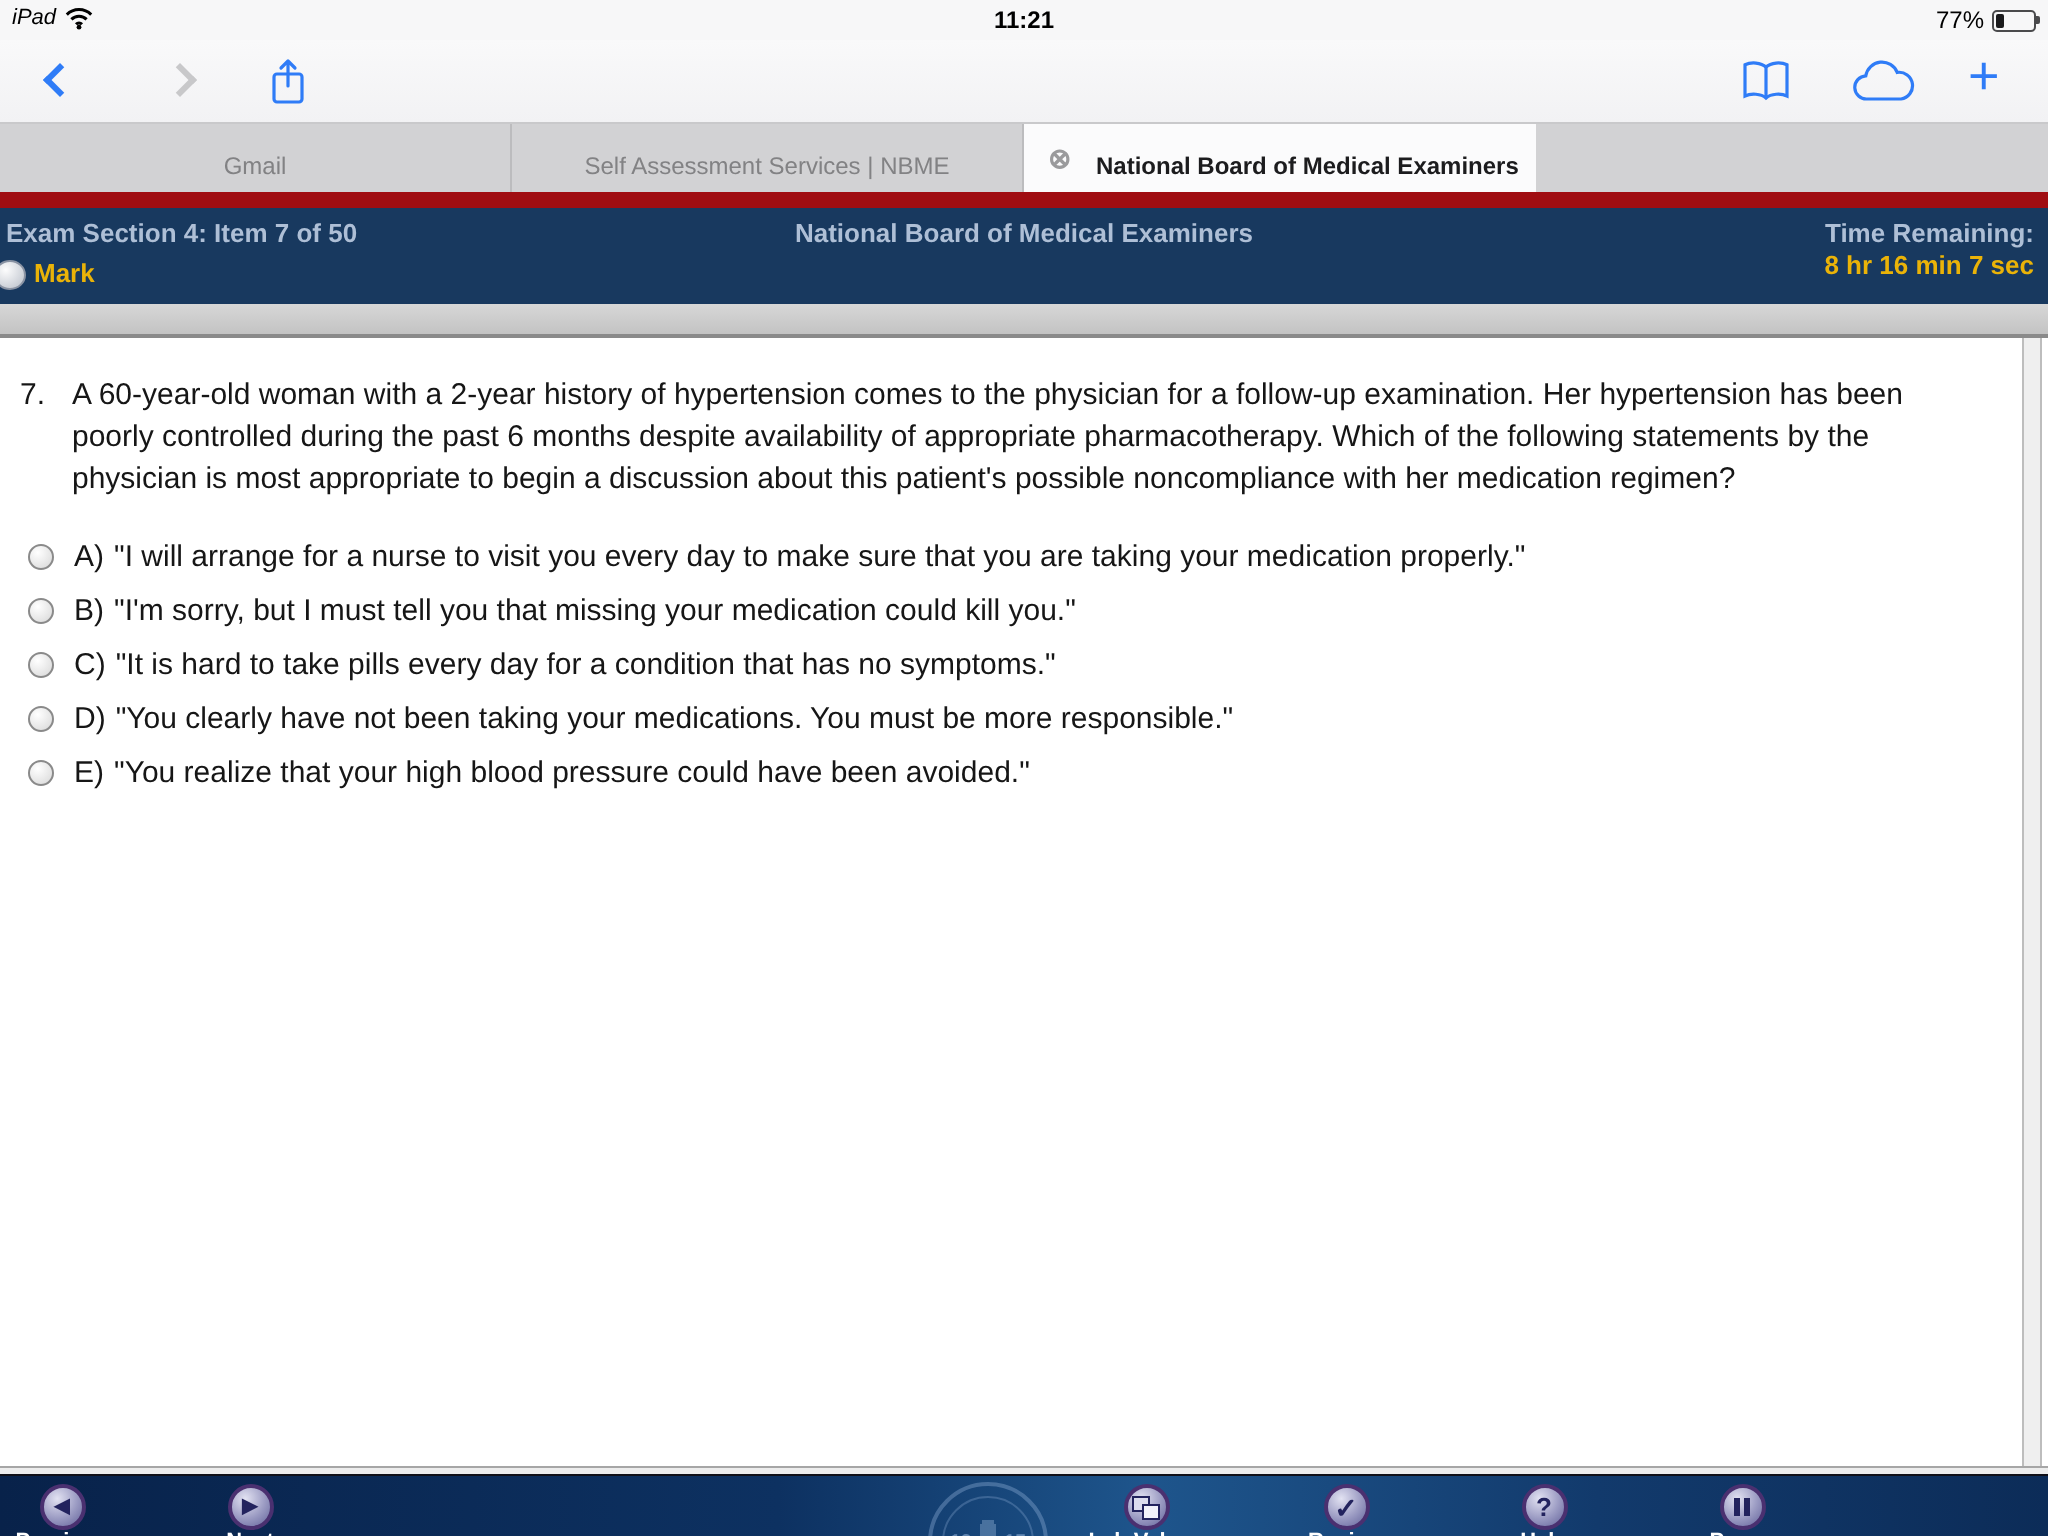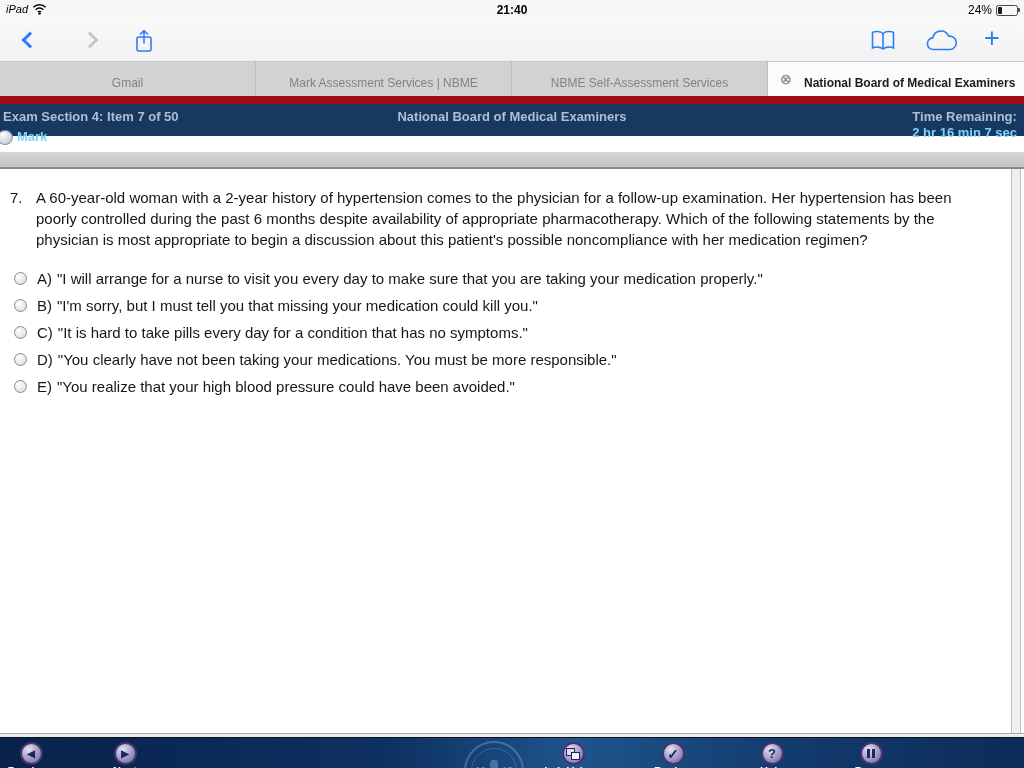--- a/index.html
+++ b/index.html
@@ -120,7 +120,7 @@
         </svg>
       </span>
     </div>
-    <div class="sb-time">21:40</div>
+    <div class="sb-time">11:21</div>
     <div class="sb-right">
       <span>24%</span>
       <span class="battery">

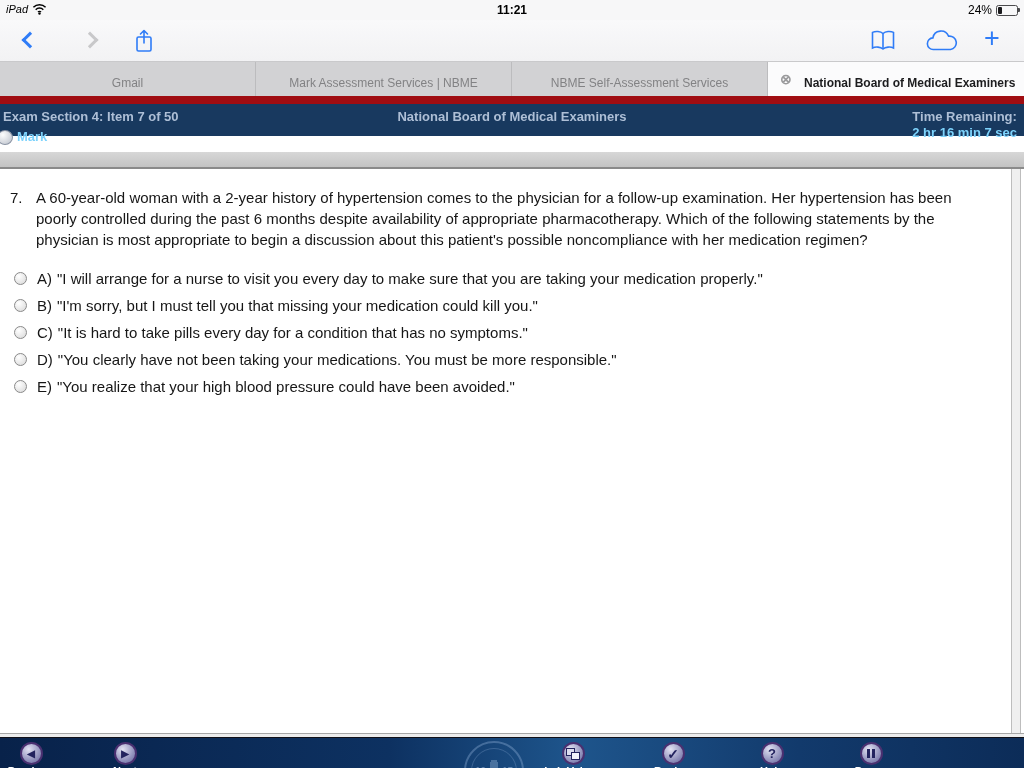--- a/index.html
+++ b/index.html
@@ -122,7 +122,7 @@
     </div>
     <div class="sb-time">11:21</div>
     <div class="sb-right">
-      <span>24%</span>
+      <span>77%</span>
       <span class="battery">
           <span class="fill"></span>
           <span class="nub"></span>

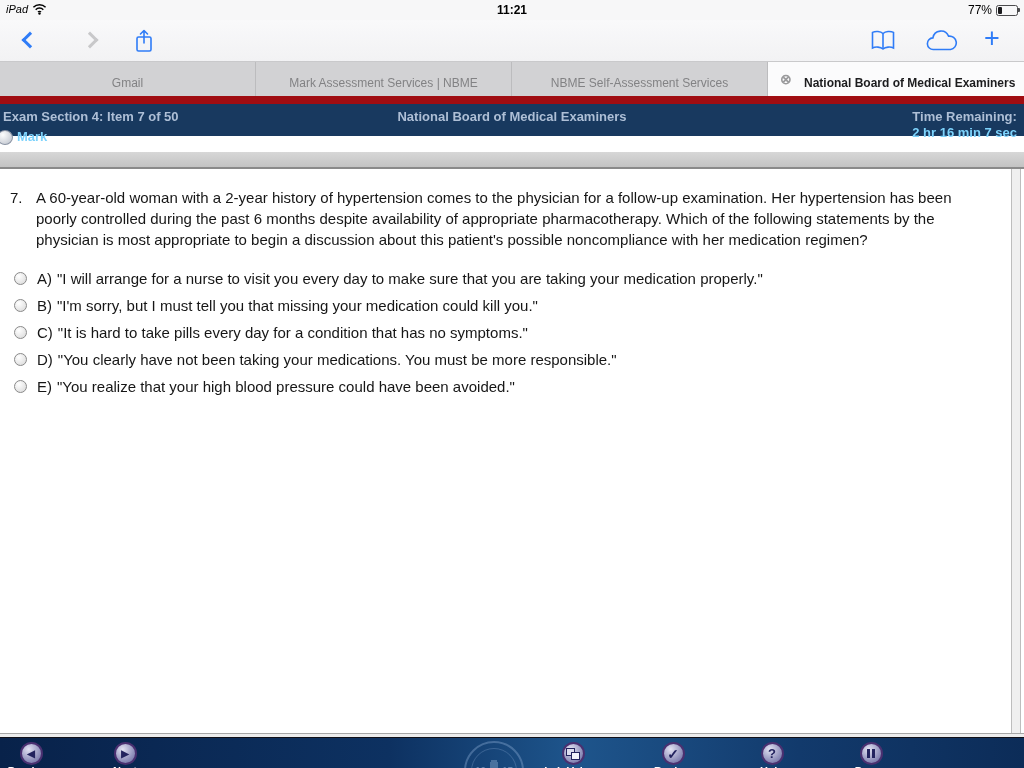--- a/index.html
+++ b/index.html
@@ -158,7 +158,7 @@
       <span>Gmail</span>
     </div>
     <div class="tab">
-      <span>Mark Assessment Services | NBME</span>
+      <span>Self Assessment Services | NBME</span>
     </div>
     <div class="tab">
       <span>NBME Self-Assessment Services</span>

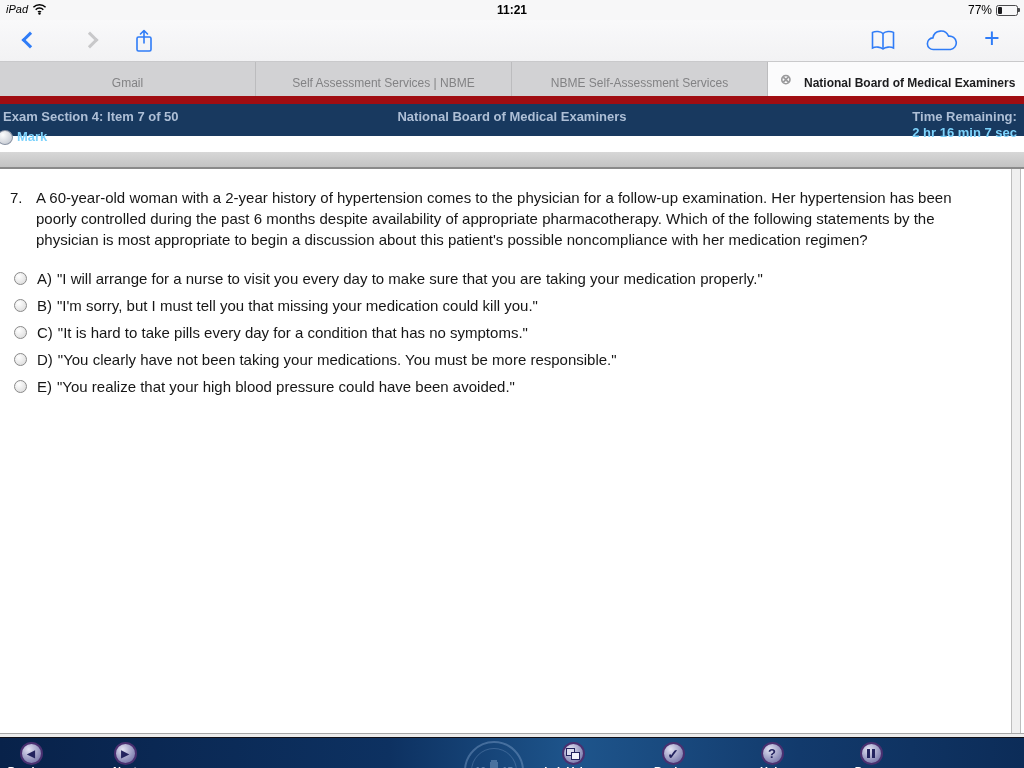--- a/index.html
+++ b/index.html
@@ -160,9 +160,6 @@
     <div class="tab">
       <span>Self Assessment Services | NBME</span>
     </div>
-    <div class="tab">
-      <span>NBME Self-Assessment Services</span>
-    </div>
     <div class="tab active">
       <span class="tab-close">⊗</span>
       <span>National Board of Medical Examiners</span>

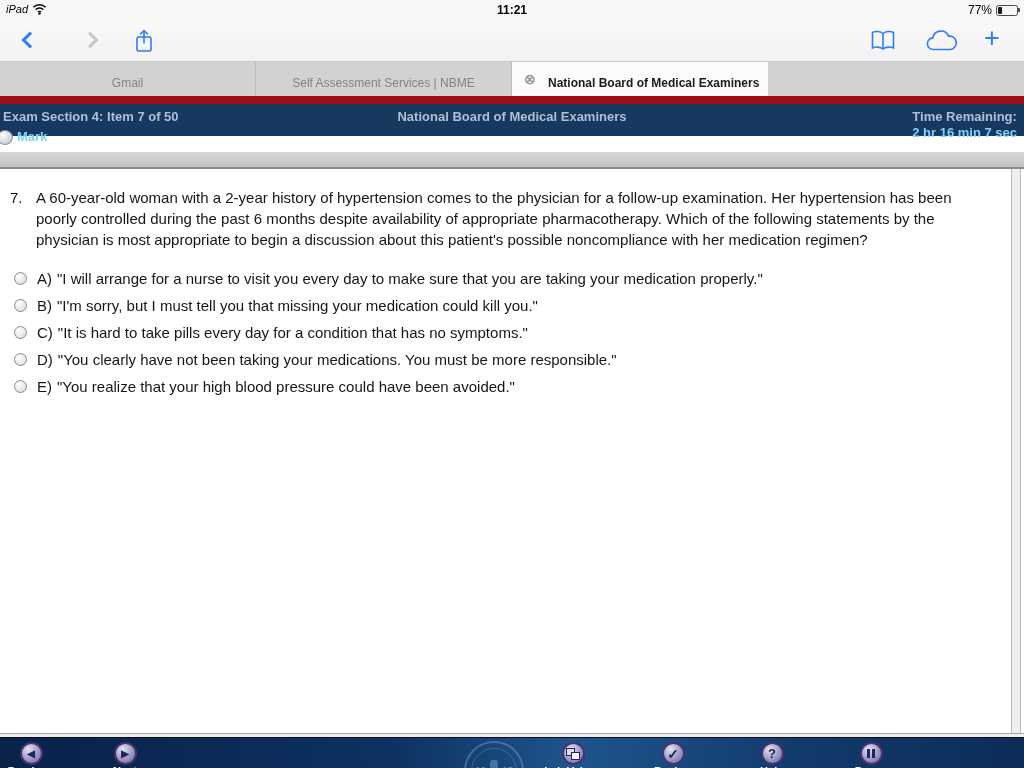--- a/index.html
+++ b/index.html
@@ -46,7 +46,7 @@
   .red-stripe { position:absolute; left:0; top:96px; width:1024px; height:8px; background:#a00d12; }
 
   
-  .exam-header { position:absolute; left:0; top:104px; width:1024px; height:32px; background:#18395f; }
+  .exam-header { position:absolute; left:0; top:104px; width:1024px; height:48px; background:#18395f; }
   .eh-muted { color:#aebfd6; font-weight:700; font-size:13px; line-height:16px; }
   .eh-white { color:#7dd3fc; font-weight:700; font-size:13px; line-height:16px; }
   .eh-left { position:absolute; left:3px; top:5px; }

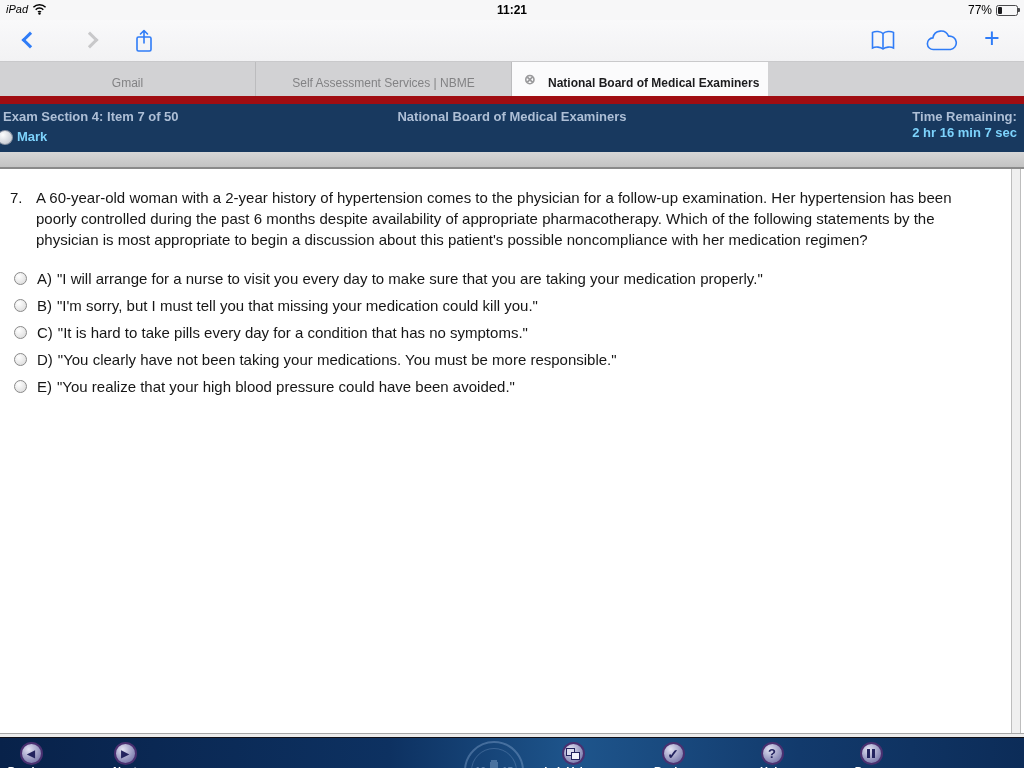--- a/index.html
+++ b/index.html
@@ -54,7 +54,7 @@
   .mark-check { width:16px; height:15px; border-radius:50%; border:1px solid #8a93a3;
     background:radial-gradient(circle at 35% 30%, #fdfdfd, #b9bfc9); margin-right:4px; }
   .eh-center { position:absolute; left:0; right:0; top:5px; text-align:center; }
-  .eh-right { position:absolute; right:7px; top:5px; text-align:center; }
+  .eh-right { position:absolute; right:7px; top:5px; text-align:right; }
 
   
   .gray-strip { position:absolute; left:0; top:152px; width:1024px; height:17px;

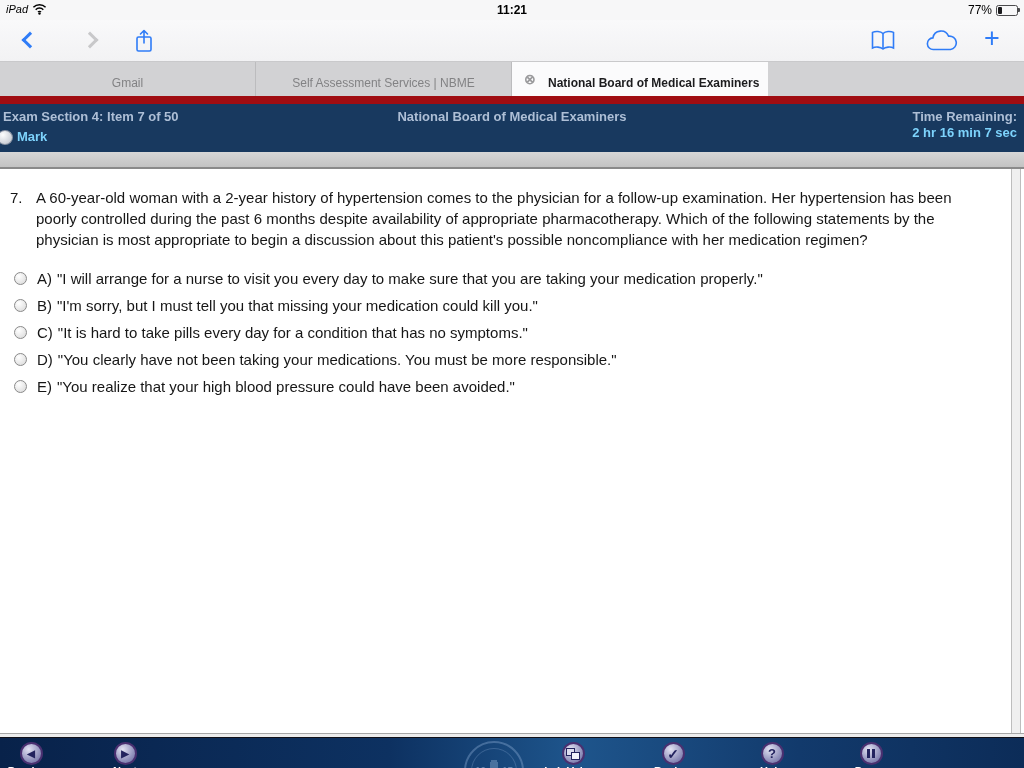--- a/index.html
+++ b/index.html
@@ -48,7 +48,7 @@
   
   .exam-header { position:absolute; left:0; top:104px; width:1024px; height:48px; background:#18395f; }
   .eh-muted { color:#aebfd6; font-weight:700; font-size:13px; line-height:16px; }
-  .eh-white { color:#7dd3fc; font-weight:700; font-size:13px; line-height:16px; }
+  .eh-white { color:#eab308; font-weight:700; font-size:13px; line-height:16px; }
   .eh-left { position:absolute; left:3px; top:5px; }
   .mark-row { display:flex; align-items:center; margin-top:4px; margin-left:-6px; }
   .mark-check { width:16px; height:15px; border-radius:50%; border:1px solid #8a93a3;

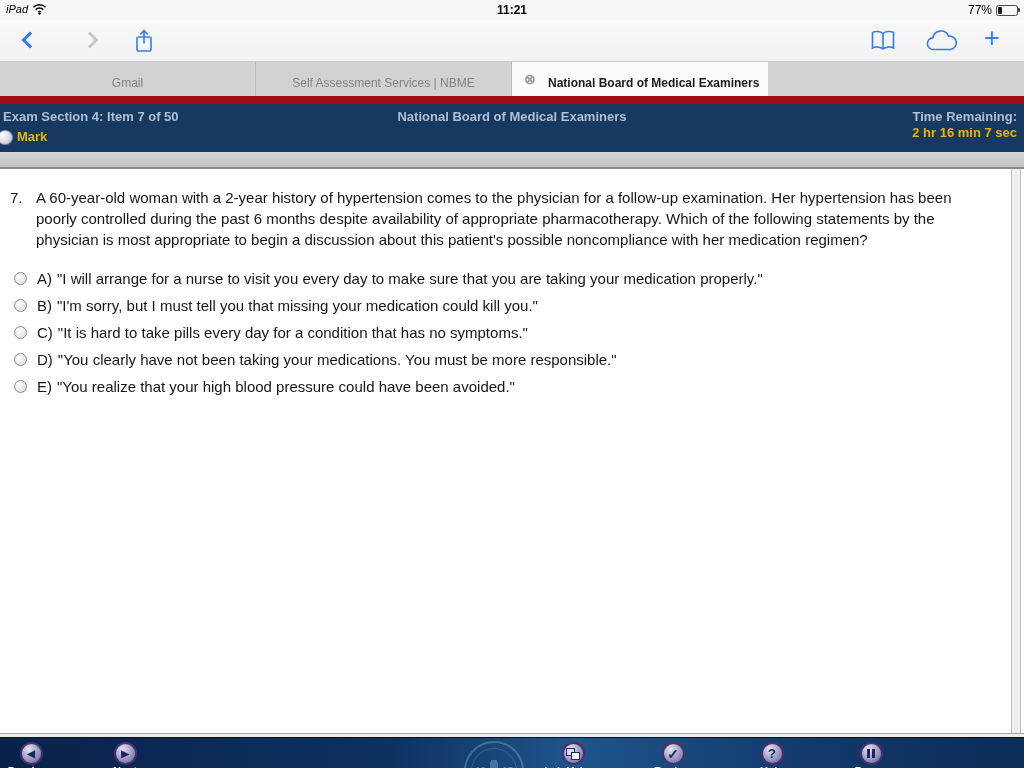--- a/index.html
+++ b/index.html
@@ -181,7 +181,7 @@
     </div>
     <div class="eh-right">
       <div class="eh-muted">Time Remaining:</div>
-      <div class="eh-white">2 hr 16 min 7 sec</div>
+      <div class="eh-white">8 hr 16 min 7 sec</div>
     </div>
   </div>
 

